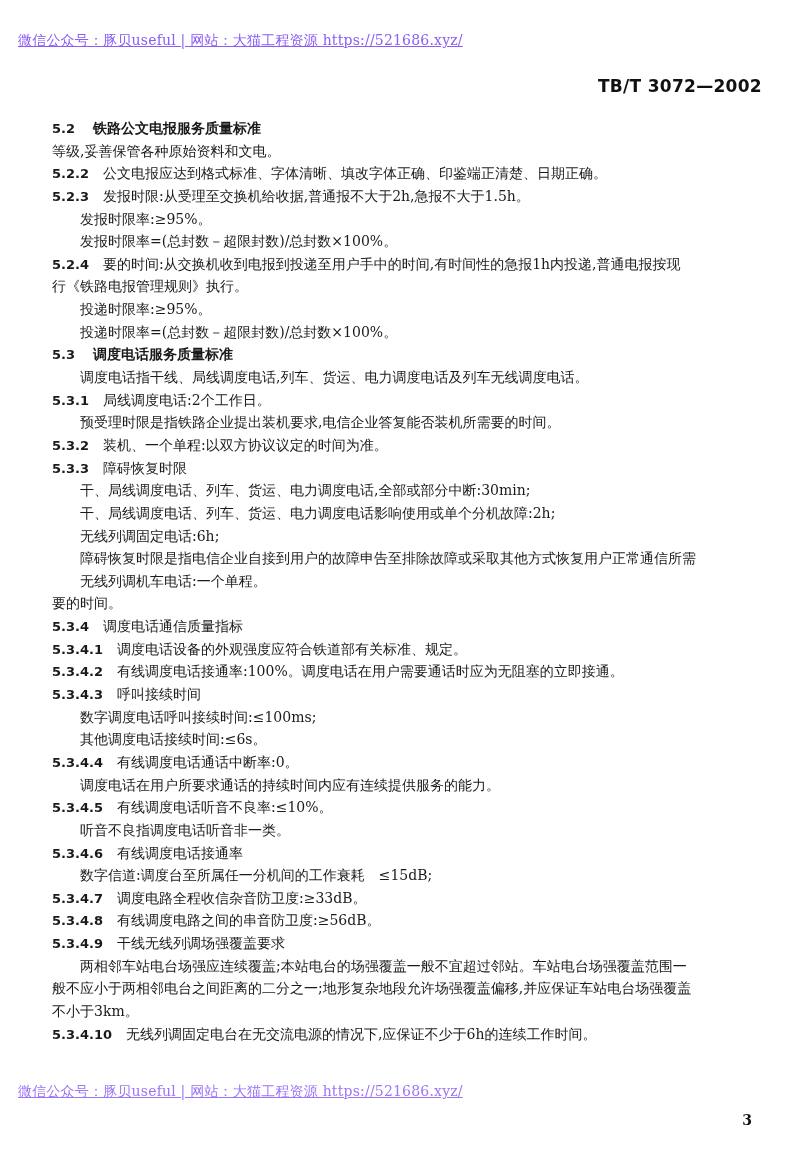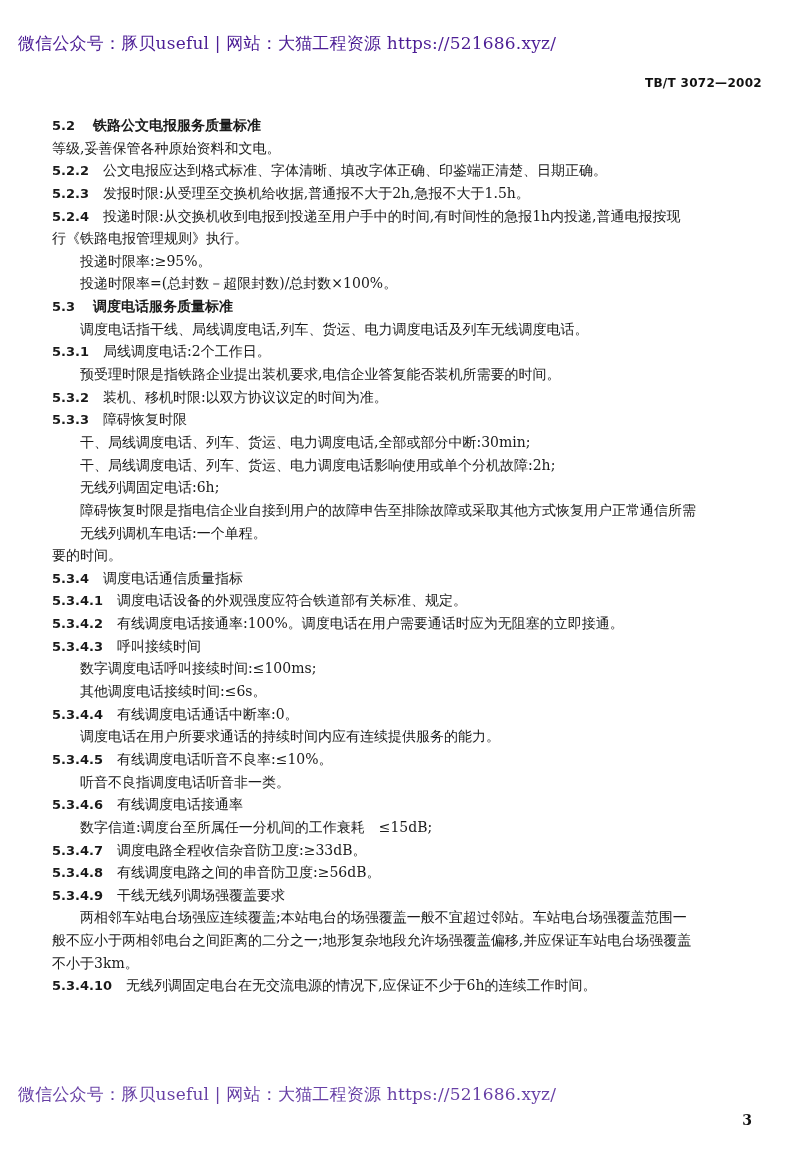--- a/index.html
+++ b/index.html
@@ -7,7 +7,7 @@
          font-family: "DejaVu Serif", "Liberation Serif", serif; color: #1a1a1a; }
   .watermark { position: absolute; left: 18px; white-space: nowrap;
                font-family: "DejaVu Serif", "Liberation Serif", serif;
-               font-size: 17px; color: #4c1d95; letter-spacing: 0.2px; z-index: 5; }
+               font-size: 14px; color: #8b5cf6; letter-spacing: 0.2px; z-index: 5; text-decoration: underline; }
   .watermark.top { top: 32px; }
   .watermark.bottom { top: 1083px; opacity: 0.85; }
   .std-id { position: absolute; top: 76px; right: 38px; font-family: "DejaVu Sans", "Liberation Sans", sans-serif;

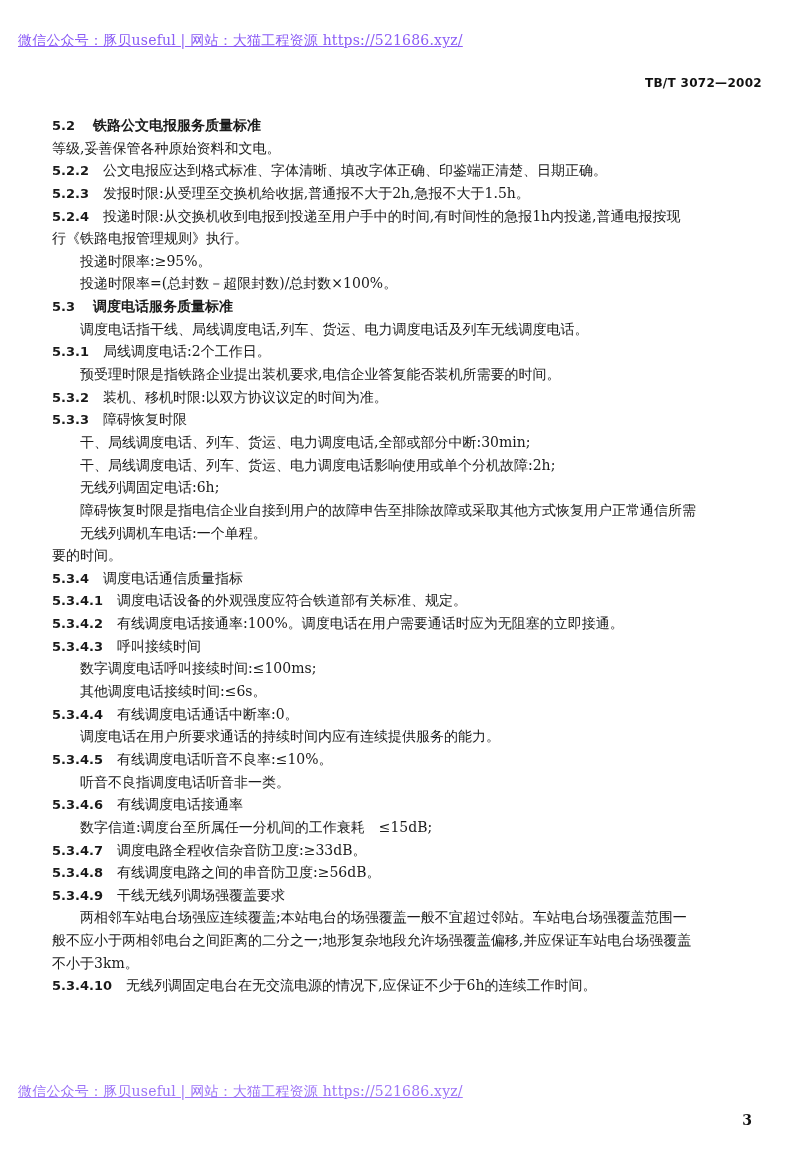--- a/index.html
+++ b/index.html
@@ -11,7 +11,7 @@
   .watermark.top { top: 32px; }
   .watermark.bottom { top: 1083px; opacity: 0.85; }
   .std-id { position: absolute; top: 76px; right: 38px; font-family: "DejaVu Sans", "Liberation Sans", sans-serif;
-            font-weight: bold; font-size: 12px; color: #111; letter-spacing: 0.3px; }
+            font-weight: bold; font-size: 17px; color: #111; letter-spacing: 0.3px; }
   .content { position: absolute; left: 52px; top: 114px; width: 712px; }
   .line { font-size: 14px; line-height: 23px; height: 22.65px; white-space: nowrap; overflow: visible; }
   .num { font-family: "DejaVu Sans", "Liberation Sans", sans-serif; font-weight: bold; font-size: 13px; display: inline-block; margin-right: 14px; }

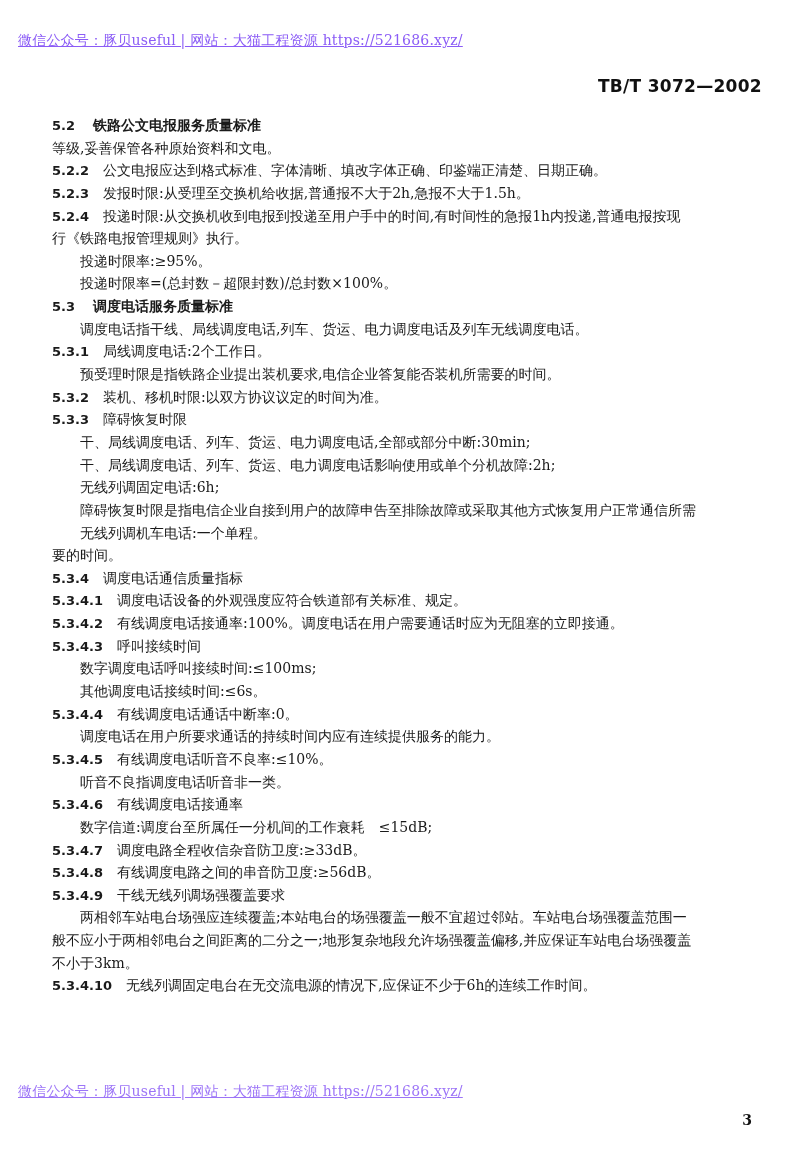--- a/index.html
+++ b/index.html
@@ -13,7 +13,7 @@
   .std-id { position: absolute; top: 76px; right: 38px; font-family: "DejaVu Sans", "Liberation Sans", sans-serif;
             font-weight: bold; font-size: 17px; color: #111; letter-spacing: 0.3px; }
   .content { position: absolute; left: 52px; top: 114px; width: 712px; }
-  .line { font-size: 14px; line-height: 23px; height: 22.65px; white-space: nowrap; overflow: visible; }
+  .line { font-size: 14px; line-height: 28px; height: 22.65px; white-space: nowrap; overflow: visible; }
   .num { font-family: "DejaVu Sans", "Liberation Sans", sans-serif; font-weight: bold; font-size: 13px; display: inline-block; margin-right: 14px; }
   .h2 { font-weight: bold; font-family: "DejaVu Sans", "Liberation Sans", sans-serif; }
   .h2 .num { margin-right: 18px; }

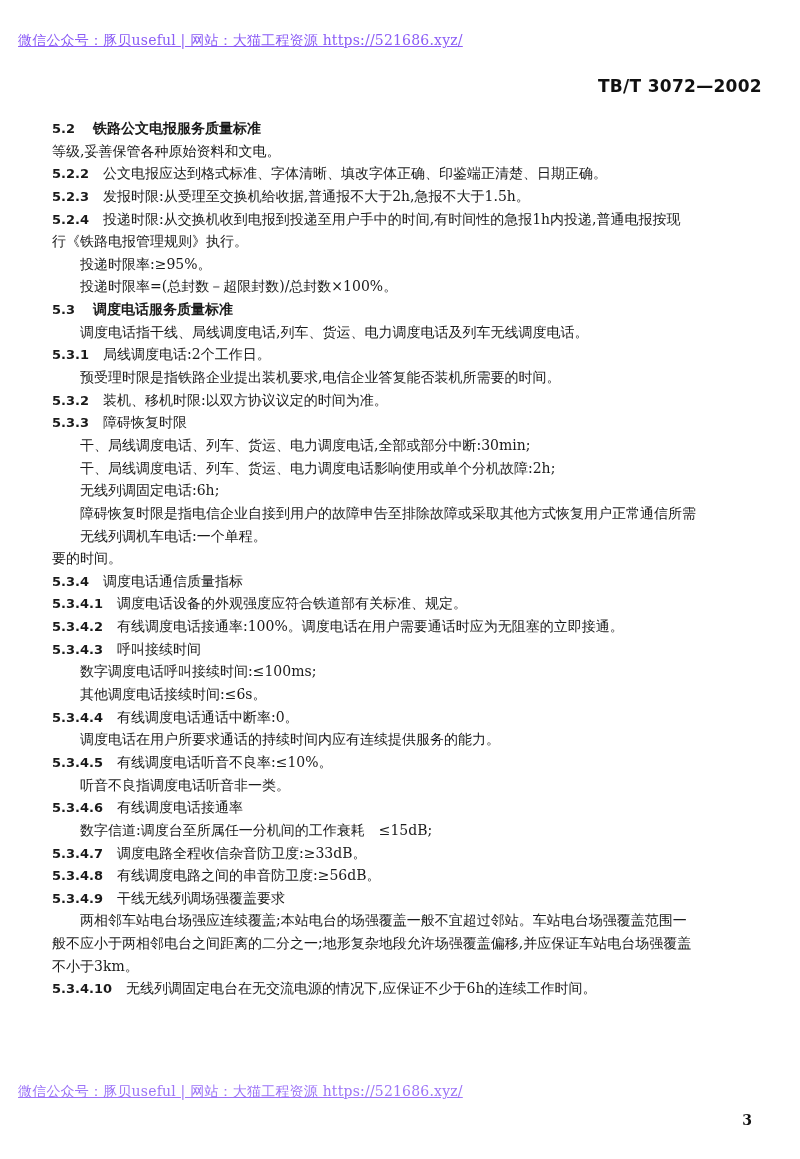--- a/index.html
+++ b/index.html
@@ -32,6 +32,7 @@
     <div class="line"><span>等级,妥善保管各种原始资料和文电。</span></div>
     <div class="line"><span class="num">5.2.2</span><span>公文电报应达到格式标准、字体清晰、填改字体正确、印鉴端正清楚、日期正确。</span></div>
     <div class="line"><span class="num">5.2.3</span><span>发报时限:从受理至交换机给收据,普通报不大于2h,急报不大于1.5h。</span></div>
+    <div class="line indent"><span>发报时限率:≥95%。</span></div>
     <div class="line"><span class="num">5.2.4</span><span>投递时限:从交换机收到电报到投递至用户手中的时间,有时间性的急报1h内投递,普通电报按现</span></div>
     <div class="line"><span>行《铁路电报管理规则》执行。</span></div>
     <div class="line indent"><span>投递时限率:≥95%。</span></div>

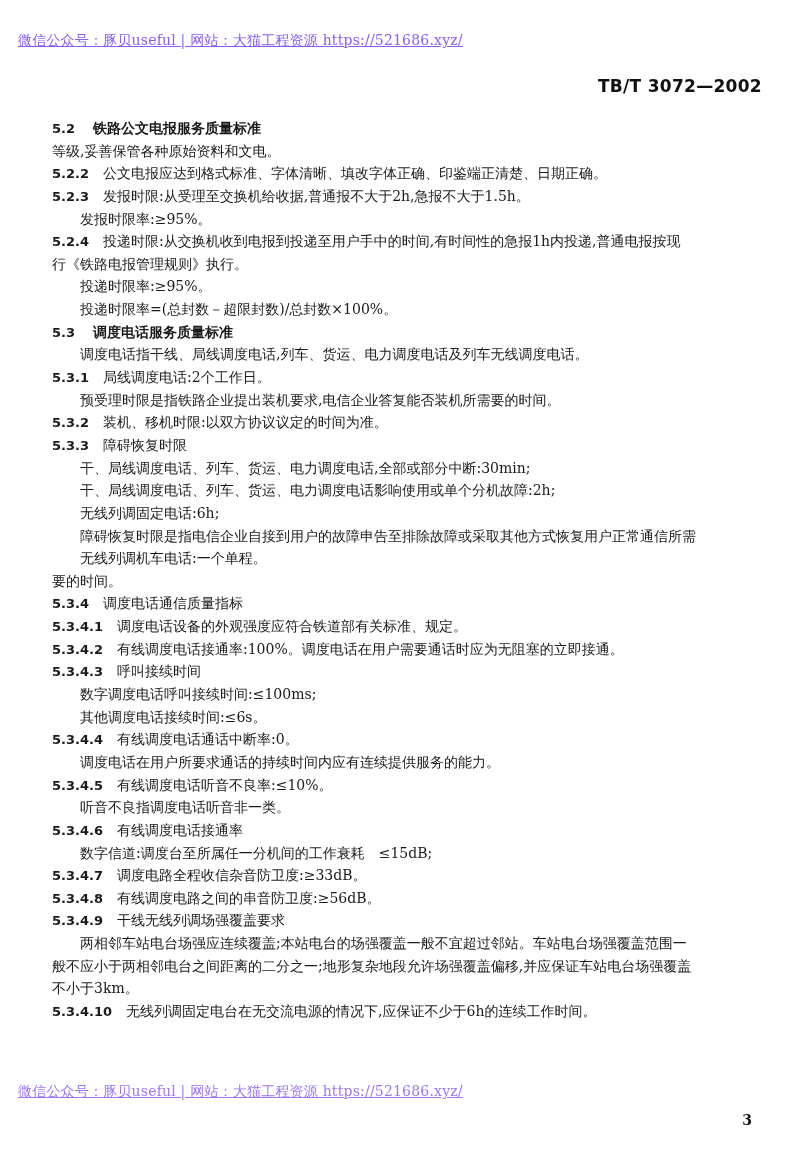--- a/index.html
+++ b/index.html
@@ -33,6 +33,7 @@
     <div class="line"><span class="num">5.2.2</span><span>公文电报应达到格式标准、字体清晰、填改字体正确、印鉴端正清楚、日期正确。</span></div>
     <div class="line"><span class="num">5.2.3</span><span>发报时限:从受理至交换机给收据,普通报不大于2h,急报不大于1.5h。</span></div>
     <div class="line indent"><span>发报时限率:≥95%。</span></div>
+    <div class="line indent"><span>发报时限率=(总封数－超限封数)/总封数×100%。</span></div>
     <div class="line"><span class="num">5.2.4</span><span>投递时限:从交换机收到电报到投递至用户手中的时间,有时间性的急报1h内投递,普通电报按现</span></div>
     <div class="line"><span>行《铁路电报管理规则》执行。</span></div>
     <div class="line indent"><span>投递时限率:≥95%。</span></div>

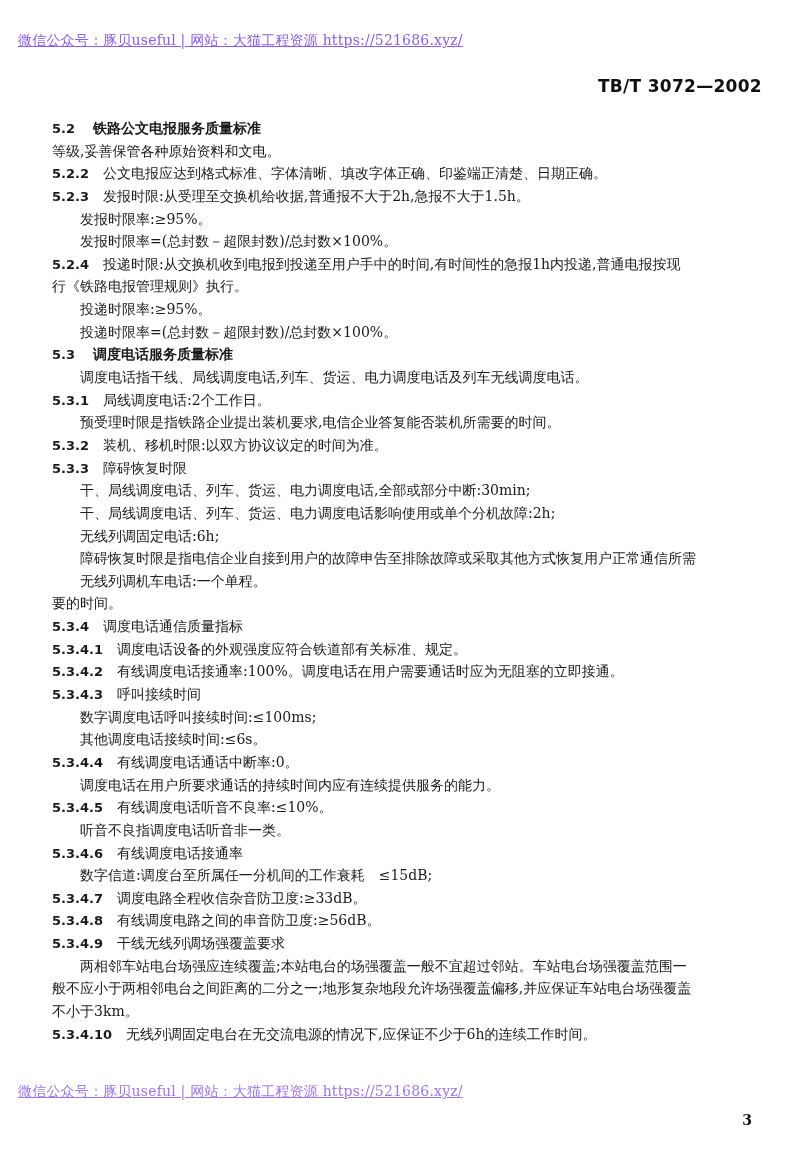--- a/index.html
+++ b/index.html
@@ -34,7 +34,7 @@
     <div class="line"><span class="num">5.2.3</span><span>发报时限:从受理至交换机给收据,普通报不大于2h,急报不大于1.5h。</span></div>
     <div class="line indent"><span>发报时限率:≥95%。</span></div>
     <div class="line indent"><span>发报时限率=(总封数－超限封数)/总封数×100%。</span></div>
-    <div class="line"><span class="num">5.2.4</span><span>投递时限:从交换机收到电报到投递至用户手中的时间,有时间性的急报1h内投递,普通电报按现</span></div>
+    <div class="line"><span class="num">5.2.4</span><span>要的时间:从交换机收到电报到投递至用户手中的时间,有时间性的急报1h内投递,普通电报按现</span></div>
     <div class="line"><span>行《铁路电报管理规则》执行。</span></div>
     <div class="line indent"><span>投递时限率:≥95%。</span></div>
     <div class="line indent"><span>投递时限率=(总封数－超限封数)/总封数×100%。</span></div>

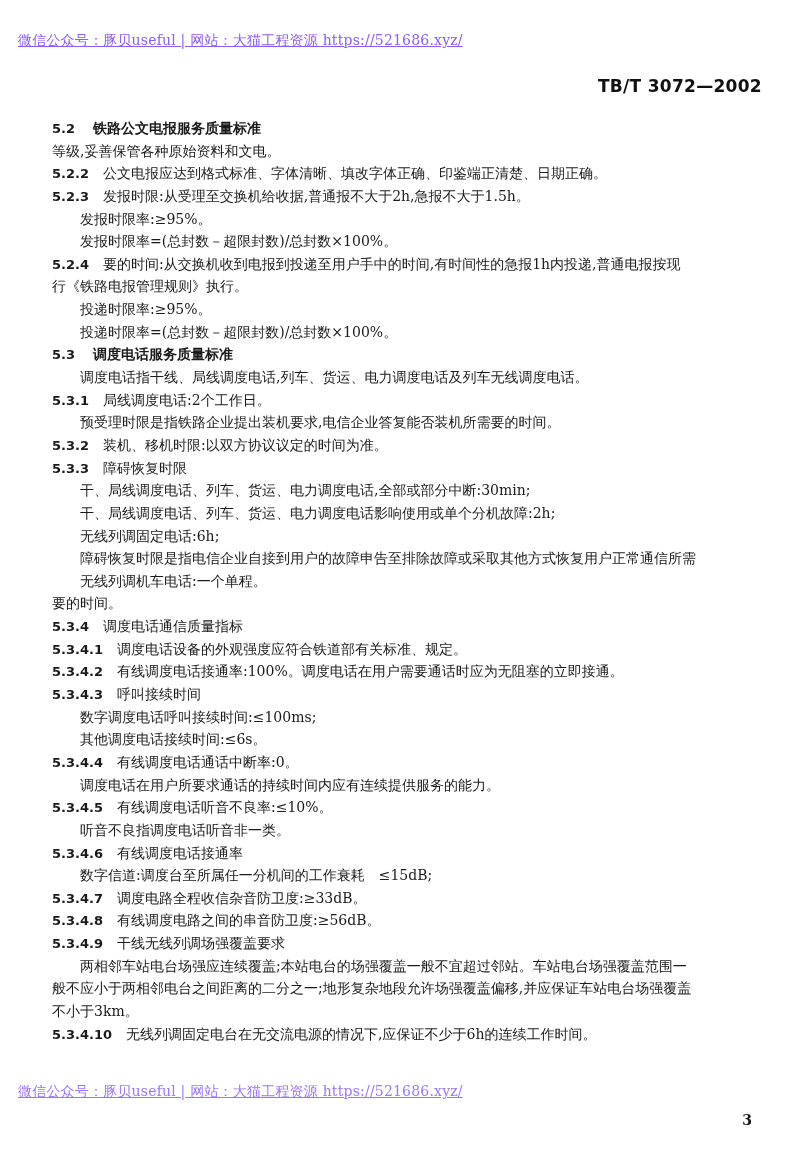--- a/index.html
+++ b/index.html
@@ -42,7 +42,7 @@
     <div class="line indent"><span>调度电话指干线、局线调度电话,列车、货运、电力调度电话及列车无线调度电话。</span></div>
     <div class="line"><span class="num">5.3.1</span><span>局线调度电话:2个工作日。</span></div>
     <div class="line indent"><span>预受理时限是指铁路企业提出装机要求,电信企业答复能否装机所需要的时间。</span></div>
-    <div class="line"><span class="num">5.3.2</span><span>装机、移机时限:以双方协议议定的时间为准。</span></div>
+    <div class="line"><span class="num">5.3.2</span><span>装机、一个单程:以双方协议议定的时间为准。</span></div>
     <div class="line"><span class="num">5.3.3</span><span>障碍恢复时限</span></div>
     <div class="line indent"><span>干、局线调度电话、列车、货运、电力调度电话,全部或部分中断:30min;</span></div>
     <div class="line indent"><span>干、局线调度电话、列车、货运、电力调度电话影响使用或单个分机故障:2h;</span></div>

